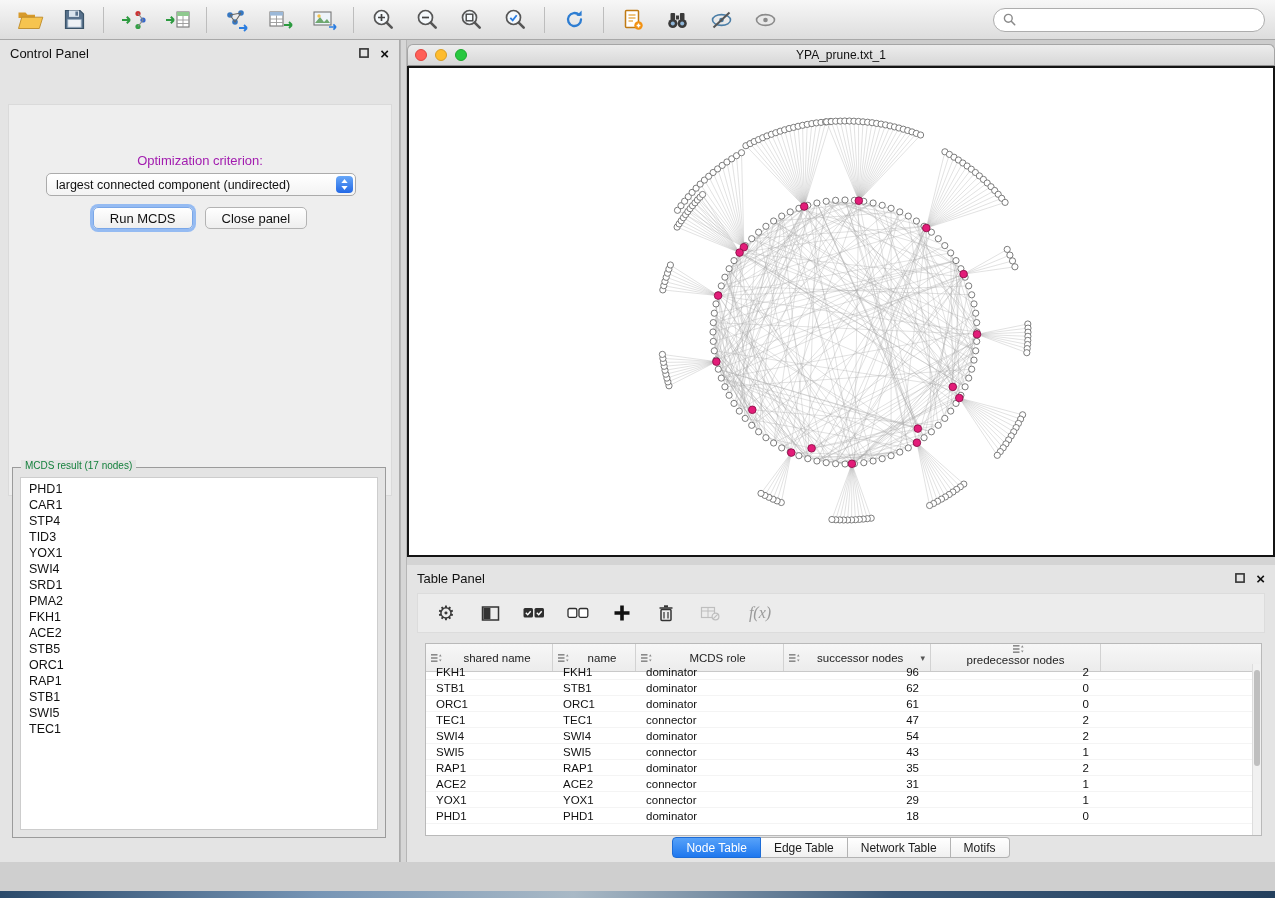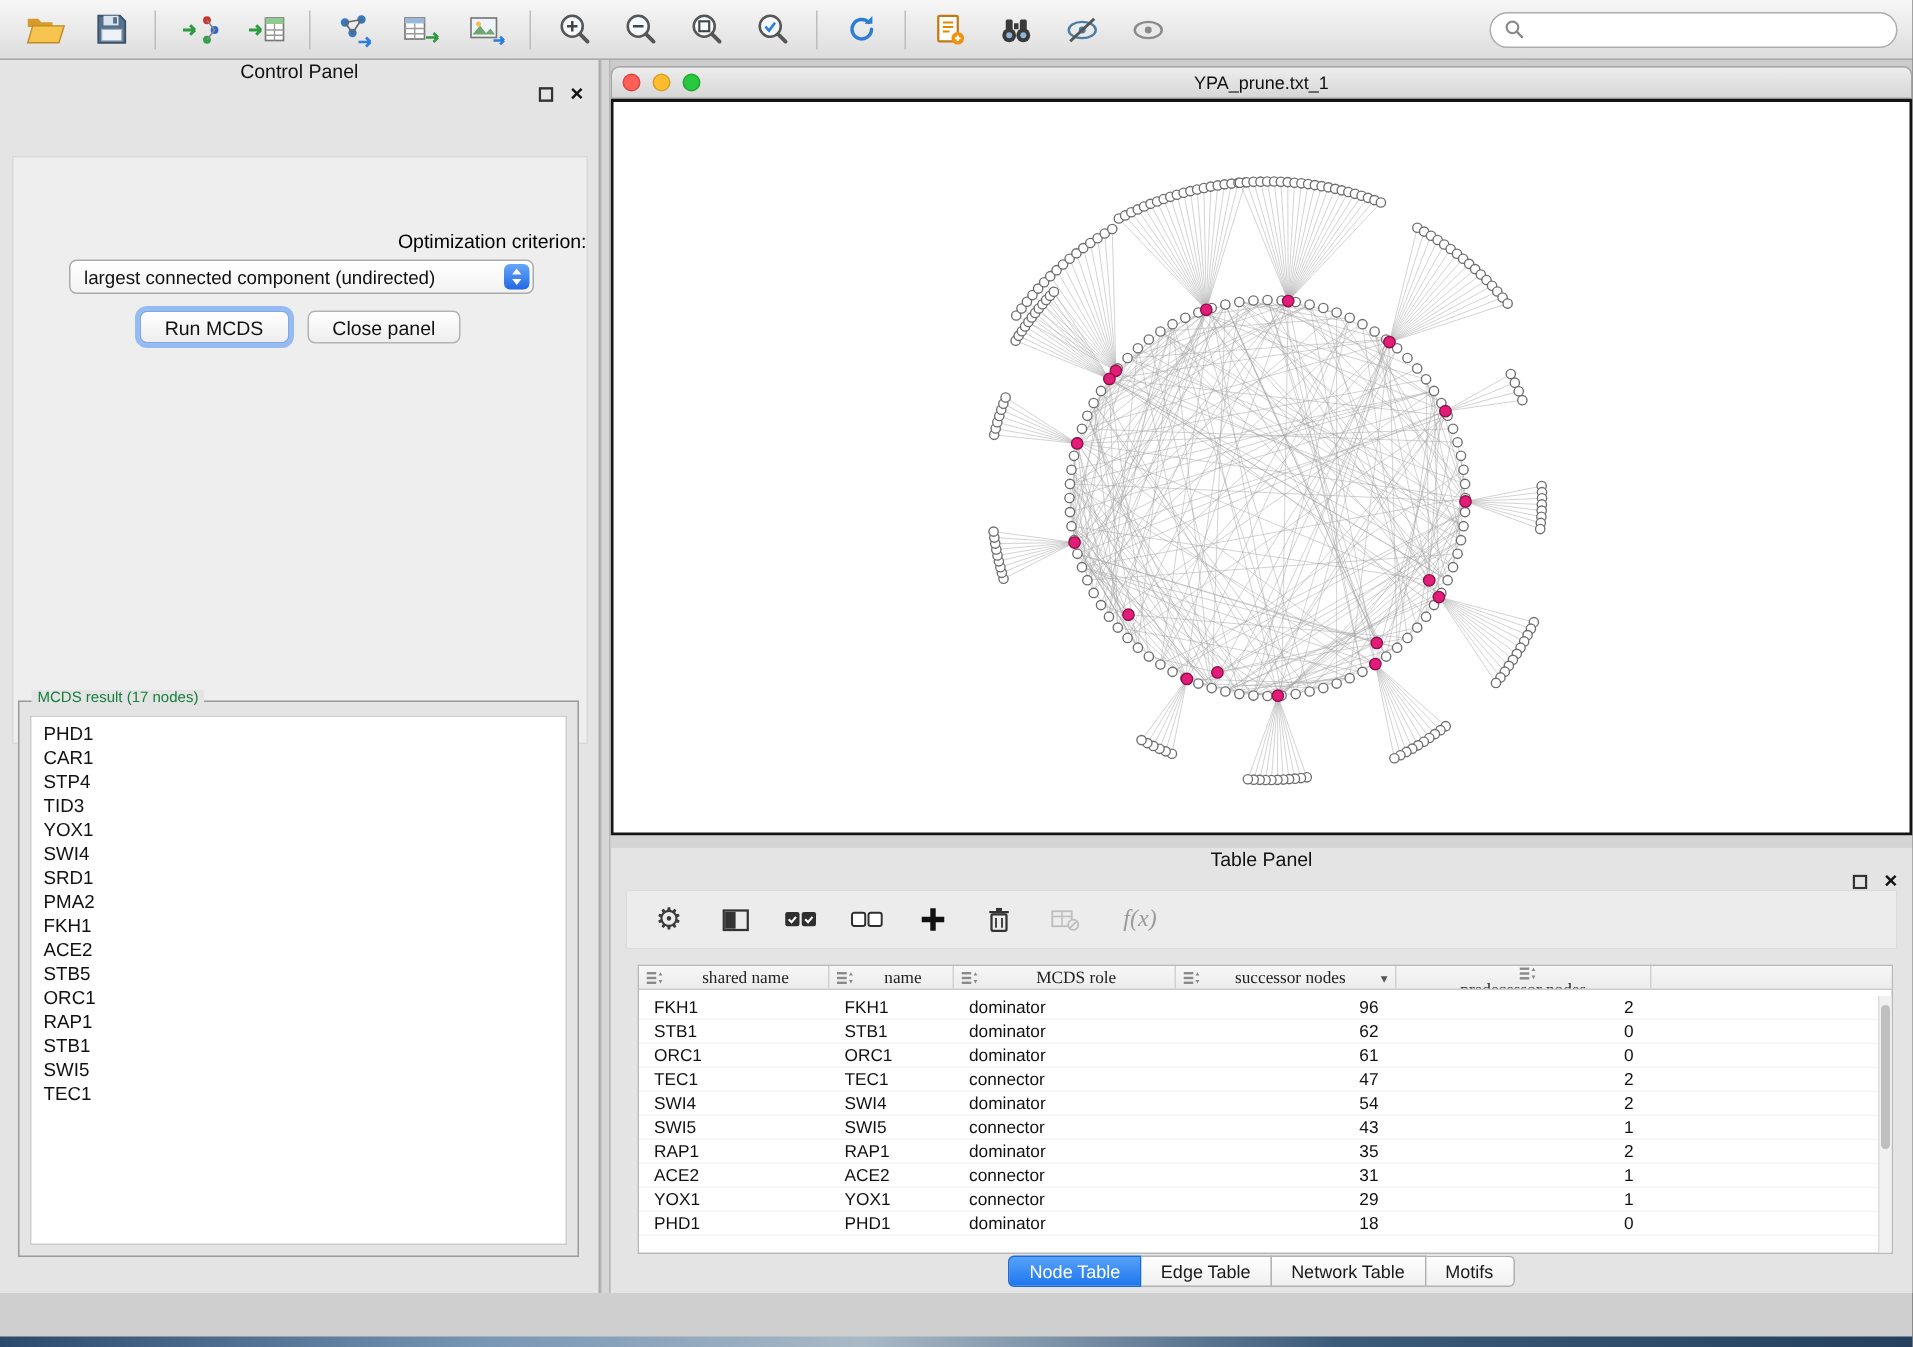--- a/index.html
+++ b/index.html
@@ -15,7 +15,7 @@
 
   
   #control-panel{position:absolute;left:0;top:40px;width:400px;height:822px;background:#e4e4e4;border-right:1px solid #ababab;z-index:10;}
-  .panel-header{height:26px;display:flex;align-items:center;padding:0 10px;font-size:13px;color:#111;flex-direction:column;}
+  .panel-header{height:26px;display:flex;align-items:center;padding:0 10px;font-size:13px;color:#111;}
   .ph-actions{margin-left:auto;display:flex;gap:11px;align-items:center;}
   .close-x{font-size:15px;font-weight:bold;color:#111;line-height:1;}
   #cp-tabs{position:absolute;left:0;top:34px;width:100%;display:flex;justify-content:center;}

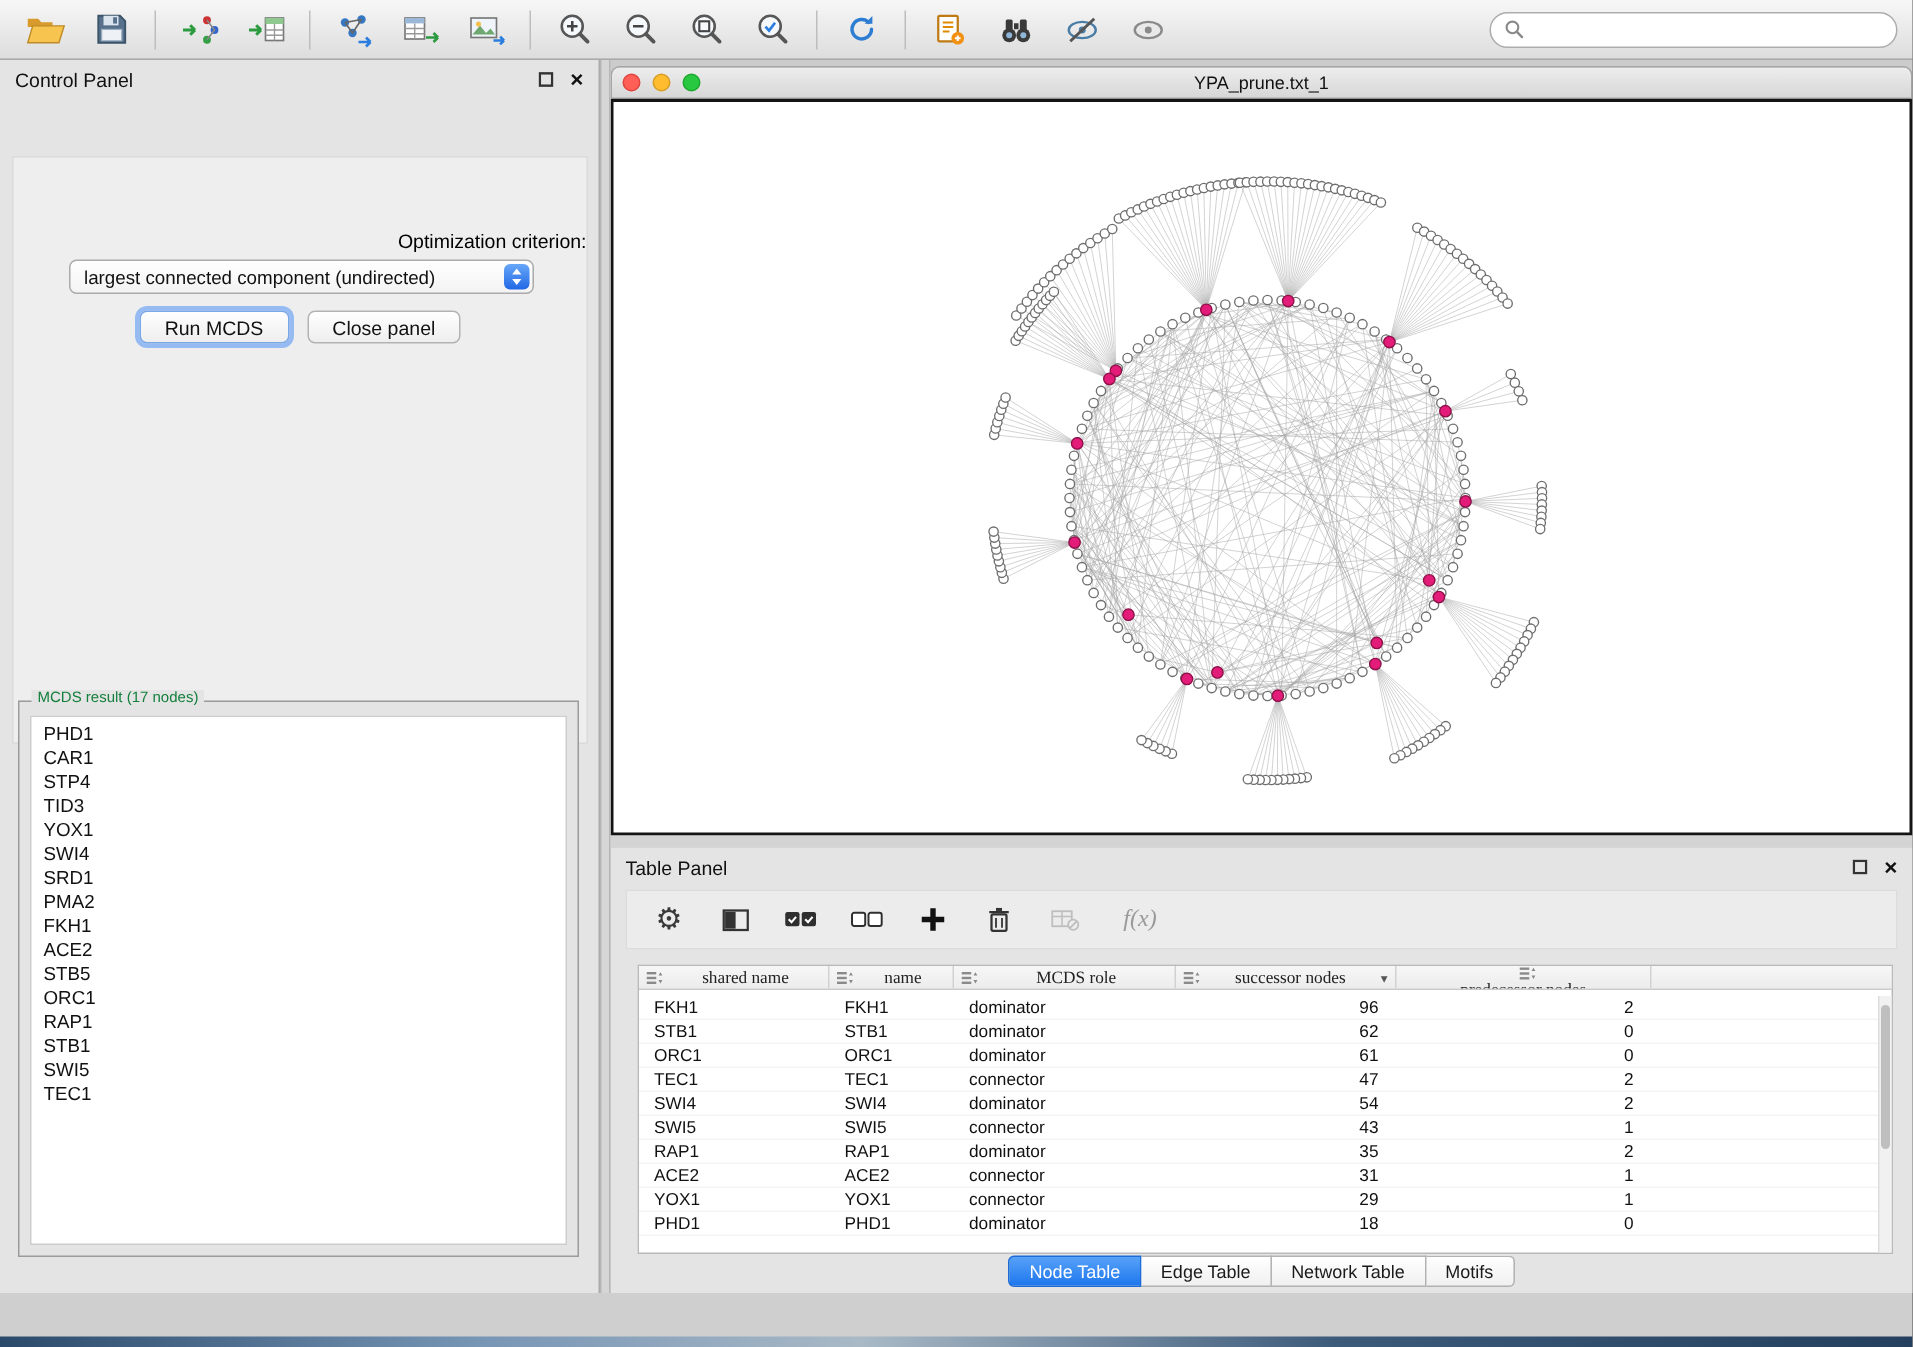--- a/index.html
+++ b/index.html
@@ -24,7 +24,7 @@
   .seg-tab:last-child{border-radius:0 4px 4px 0;}
   .seg-tab.active{background:linear-gradient(#57a2f9,#1e77ee);color:#fff;border-color:#1d6cd6;}
   .tab-pane{position:absolute;left:8px;top:64px;width:384px;height:392px;background:#eeeeee;border:1px solid #dadada;}
-  .opt-label{position:absolute;left:0;top:48px;width:100%;text-align:right;font-size:13px;color:#000000;}
+  .opt-label{position:absolute;left:0;top:48px;width:100%;text-align:center;font-size:13px;color:#a21caf;}
   .dropdown{position:absolute;left:37px;top:68px;width:310px;height:23px;background:linear-gradient(#ffffff,#f3f3f3);border:1px solid #ababab;border-radius:5px;display:flex;align-items:center;padding-left:9px;font-size:12.5px;color:#111;}
   .dd-stepper{position:absolute;right:2px;top:2px;width:17px;height:17px;border-radius:4px;background:linear-gradient(#67a7f8,#2268e6);display:flex;align-items:center;justify-content:center;}
   .btn-row{position:absolute;left:0;top:102px;width:100%;display:flex;justify-content:center;gap:12px;}

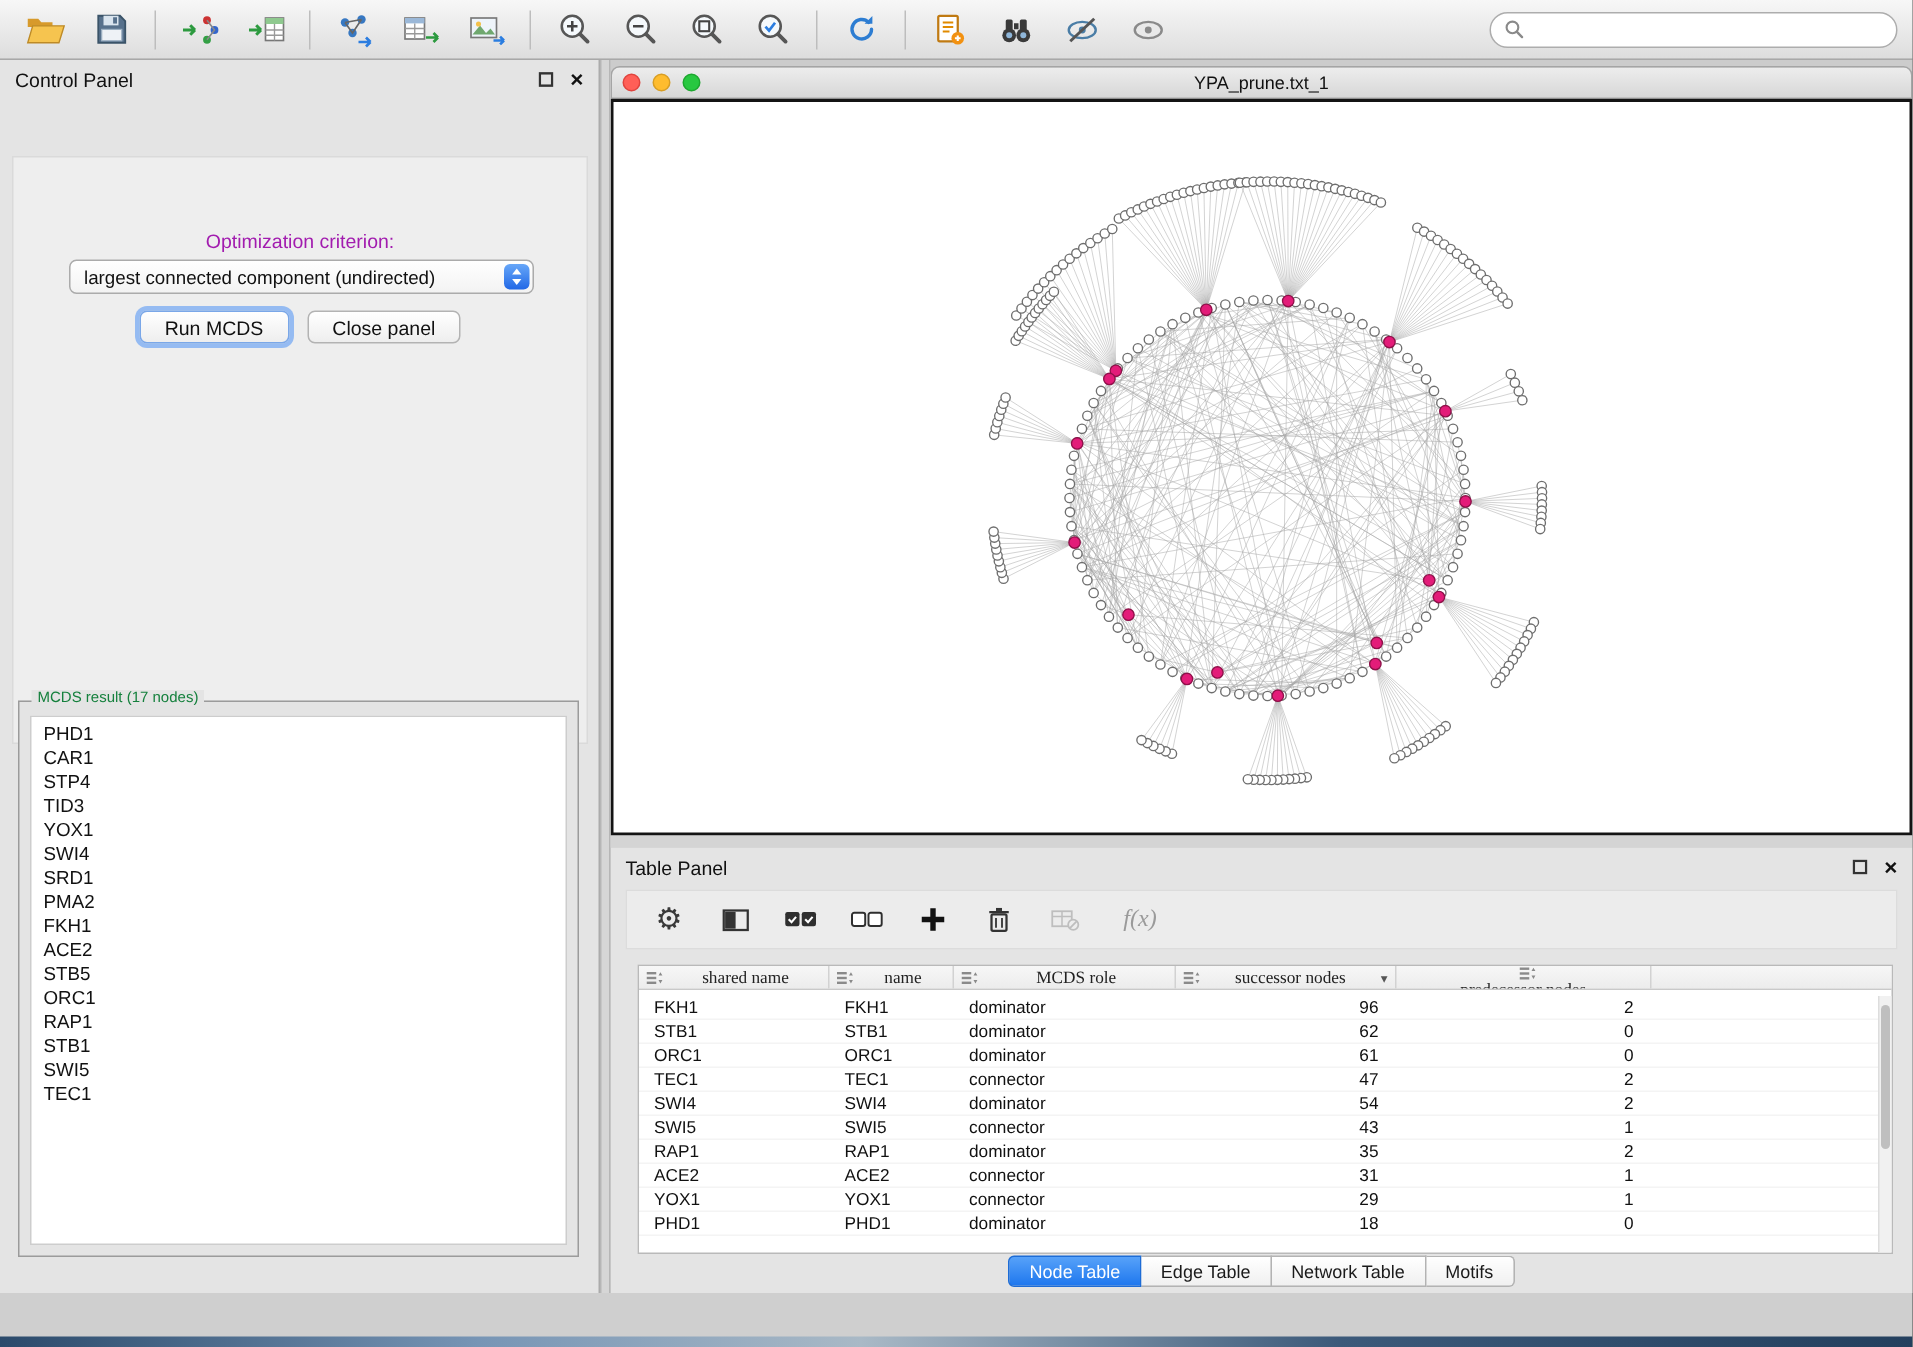--- a/index.html
+++ b/index.html
@@ -58,7 +58,7 @@
   .gear-glyph{font-size:20px;color:#3a3a3a;line-height:1;}
   .fx-glyph{font-family:"Liberation Serif",serif;font-style:italic;color:#9a9a9a;font-size:16px;}
   .tp-table{position:absolute;left:18px;top:78px;width:837px;height:193px;background:#fff;border:1px solid #b9b9b9;}
-  .thead{display:flex;height:16px;background:linear-gradient(#f7f7f7,#ececec);border-bottom:1px solid #c9c9c9;font-family:Liberation Serif, serif;}
+  .thead{display:flex;height:28px;background:linear-gradient(#f7f7f7,#ececec);border-bottom:1px solid #c9c9c9;}
   .th{display:flex;align-items:center;border-right:1px solid #d2d2d2;font-size:11.5px;color:#222;overflow:hidden;}
   .th .sort-wrap{margin-left:5px;display:flex;align-items:center;}
   .th .th-label{flex:1;text-align:center;padding:0 2px;white-space:nowrap;}

